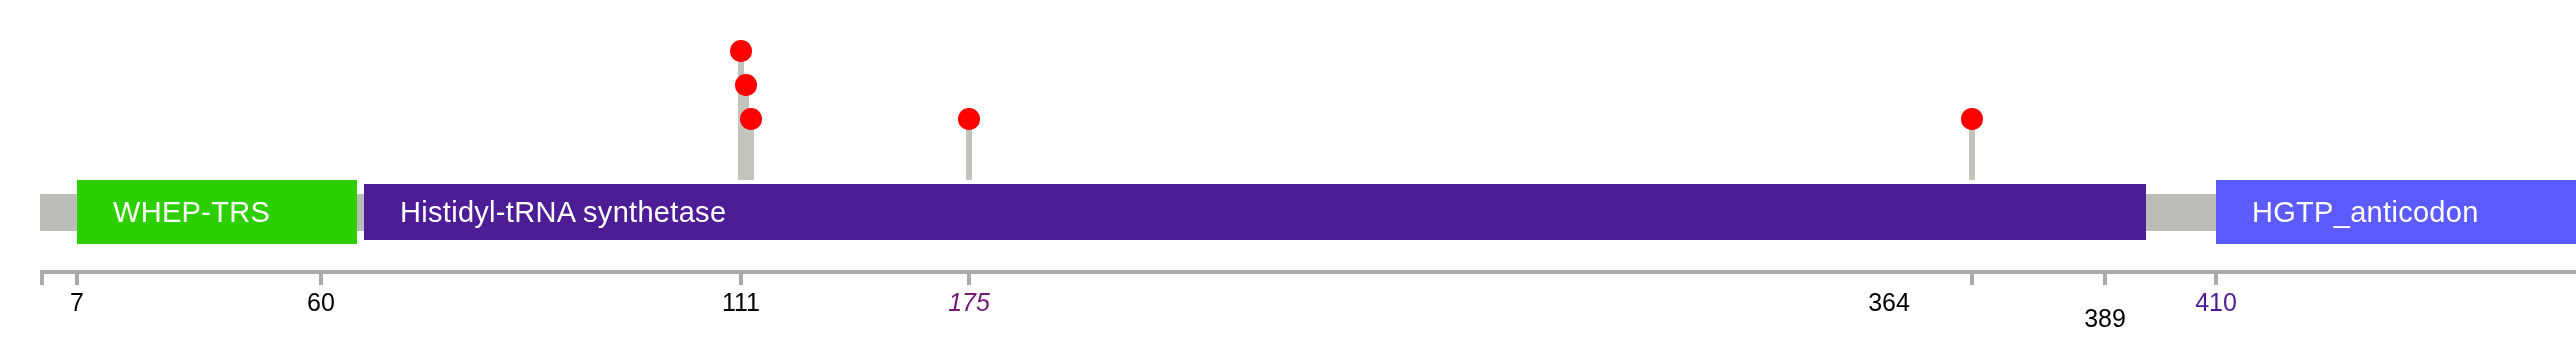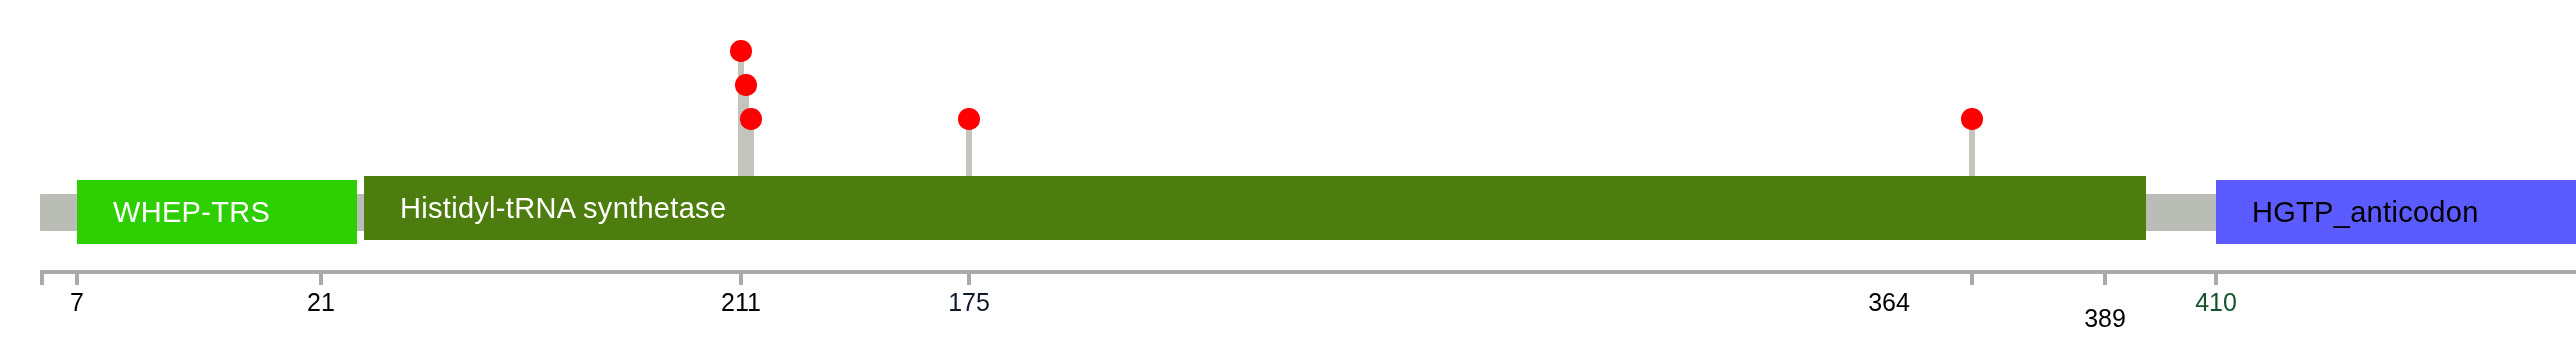--- a/index.html
+++ b/index.html
@@ -41,7 +41,7 @@
     <div class="abs domain" style="left: 77px; top: 180px; width: 244px; height: 64px; background: rgb(45, 207, 0);">
       <span class="domain-label" style="color: rgb(255, 255, 255);">WHEP-TRS</span>
     </div>
-    <div class="abs domain" style="left: 364px; top: 176px; width: 1746px; height: 64px; background: #4d7c0f;">
+    <div class="abs domain" style="left: 364px; top: 184px; width: 1746px; height: 56px; background: #4c1d95;">
       <span class="domain-label" style="color: rgb(255, 255, 255);">Histidyl-tRNA synthetase</span>
     </div>
     <div class="abs domain" style="left: 2216px; top: 180px; width: 483px; height: 64px; background: rgb(91, 91, 255);">

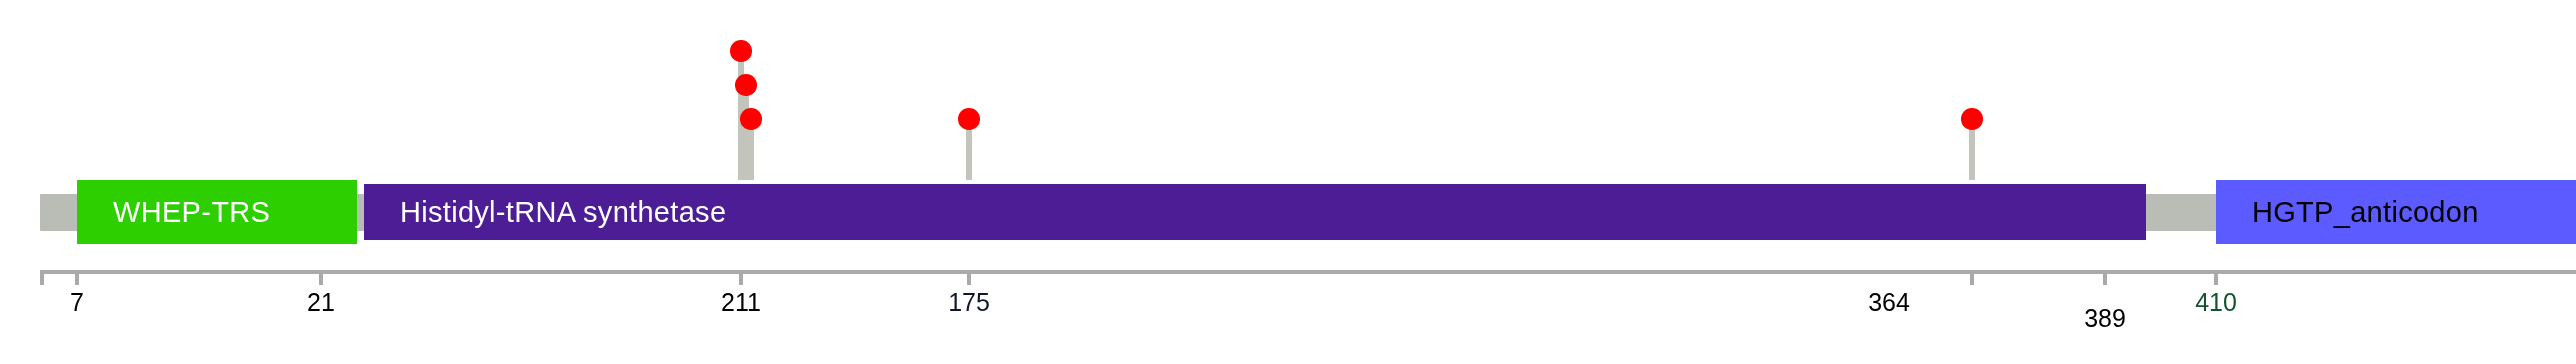--- a/index.html
+++ b/index.html
@@ -45,7 +45,7 @@
       <span class="domain-label" style="color: rgb(255, 255, 255);">Histidyl-tRNA synthetase</span>
     </div>
     <div class="abs domain" style="left: 2216px; top: 180px; width: 483px; height: 64px; background: rgb(91, 91, 255);">
-      <span class="domain-label" style="color: #000000;">HGTP_anticodon</span>
+      <span class="domain-label" style="color: #ffffff;">HGTP_anticodon</span>
     </div>
     <div class="abs circle" style="left: 730px; top: 40px; width: 21.6px; height: 21.6px; background: rgb(255, 0, 0);"></div>
     <div class="abs circle" style="left: 735px; top: 74px; width: 21.6px; height: 21.6px; background: rgb(255, 0, 0);"></div>

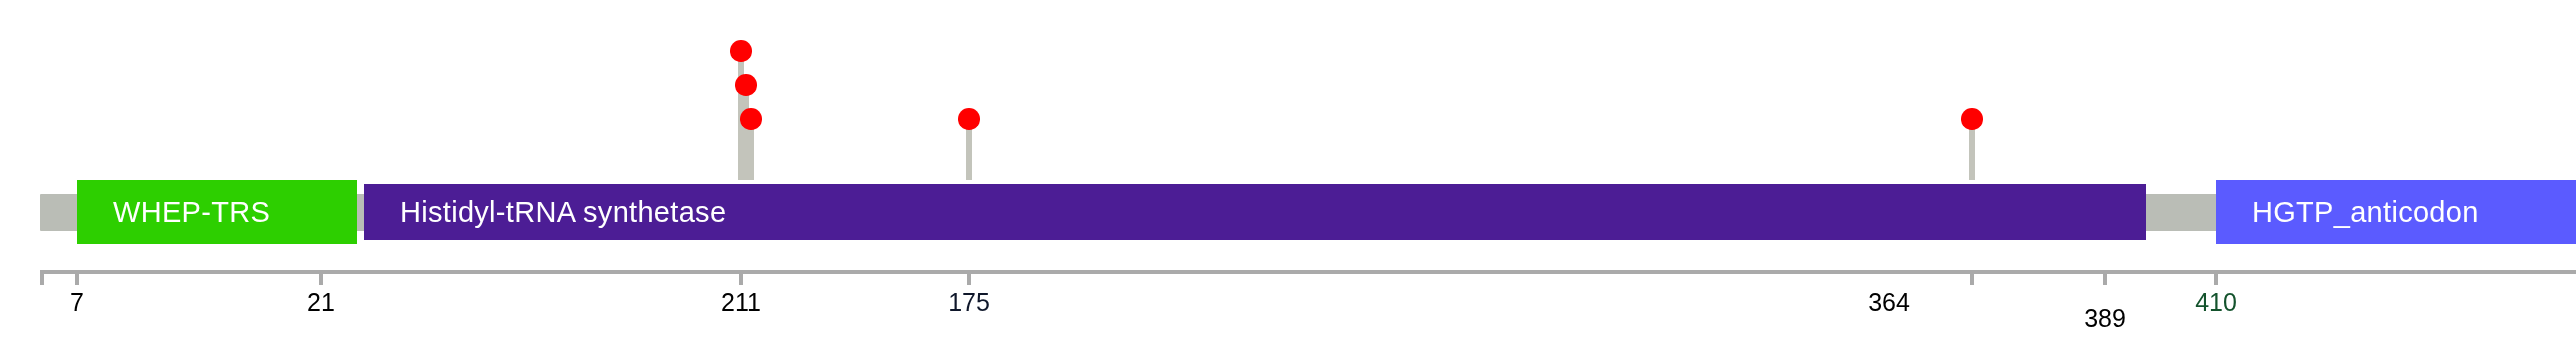--- a/index.html
+++ b/index.html
@@ -62,7 +62,7 @@
     <div class="abs axis-tick" style="left: 2103px; top: 270px; width: 3.6px; height: 15px; background: rgb(170, 170, 170);"></div>
     <div class="abs axis-tick" style="left: 2214px; top: 270px; width: 3.6px; height: 15px; background: rgb(170, 170, 170);"></div>
     <div class="abs tick-label" style="left: 77px; top: 290px; color: rgb(0, 0, 0);">7</div>
-    <div class="abs tick-label" style="left: 321px; top: 290px; color: rgb(0, 0, 0);">21</div>
+    <div class="abs tick-label" style="left: 321px; top: 290px; color: rgb(0, 0, 0);">60</div>
     <div class="abs tick-label" style="left: 741px; top: 290px; color: rgb(0, 0, 0);">211</div>
     <div class="abs tick-label" style="left: 969px; top: 290px; color: #0f172a;">175</div>
     <div class="abs tick-label" style="left: 1889px; top: 290px; color: rgb(0, 0, 0);">364</div>

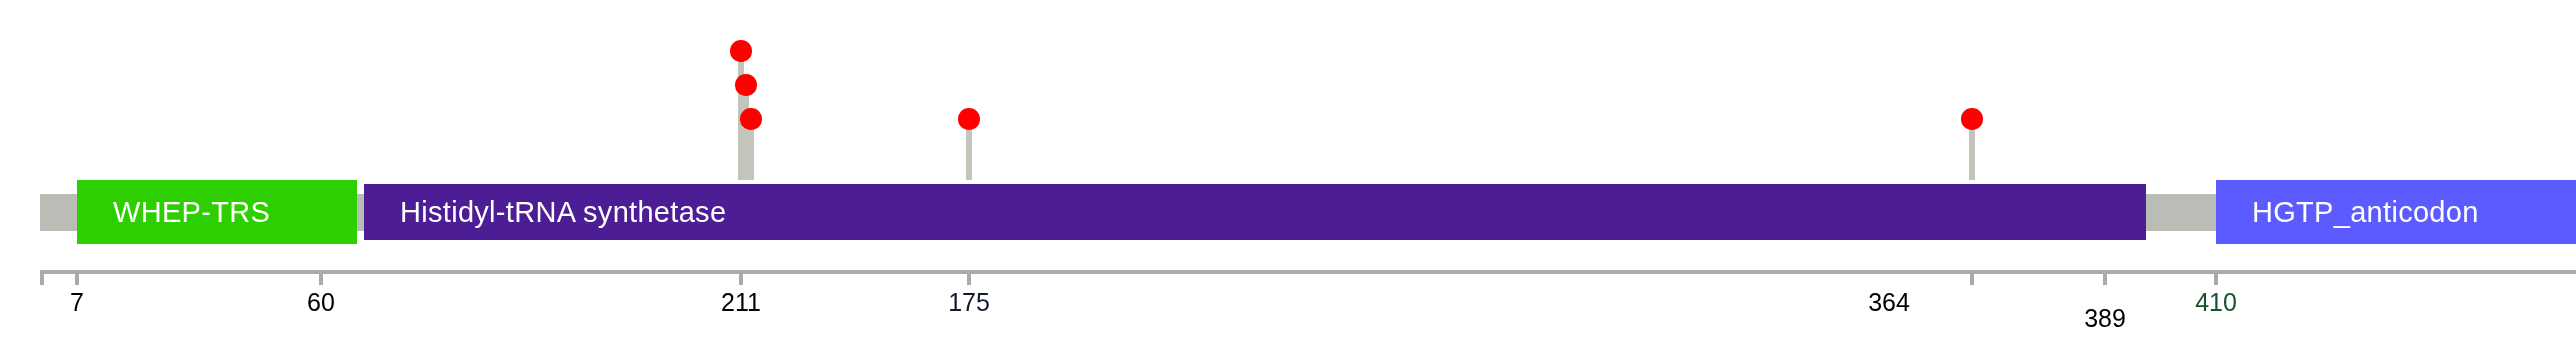--- a/index.html
+++ b/index.html
@@ -63,7 +63,7 @@
     <div class="abs axis-tick" style="left: 2214px; top: 270px; width: 3.6px; height: 15px; background: rgb(170, 170, 170);"></div>
     <div class="abs tick-label" style="left: 77px; top: 290px; color: rgb(0, 0, 0);">7</div>
     <div class="abs tick-label" style="left: 321px; top: 290px; color: rgb(0, 0, 0);">60</div>
-    <div class="abs tick-label" style="left: 741px; top: 290px; color: rgb(0, 0, 0);">211</div>
+    <div class="abs tick-label" style="left: 741px; top: 290px; color: rgb(0, 0, 0);">111</div>
     <div class="abs tick-label" style="left: 969px; top: 290px; color: #0f172a;">175</div>
     <div class="abs tick-label" style="left: 1889px; top: 290px; color: rgb(0, 0, 0);">364</div>
     <div class="abs tick-label" style="left: 2105px; top: 290px; color: rgb(0, 0, 0); margin-top: 16px;">389</div>

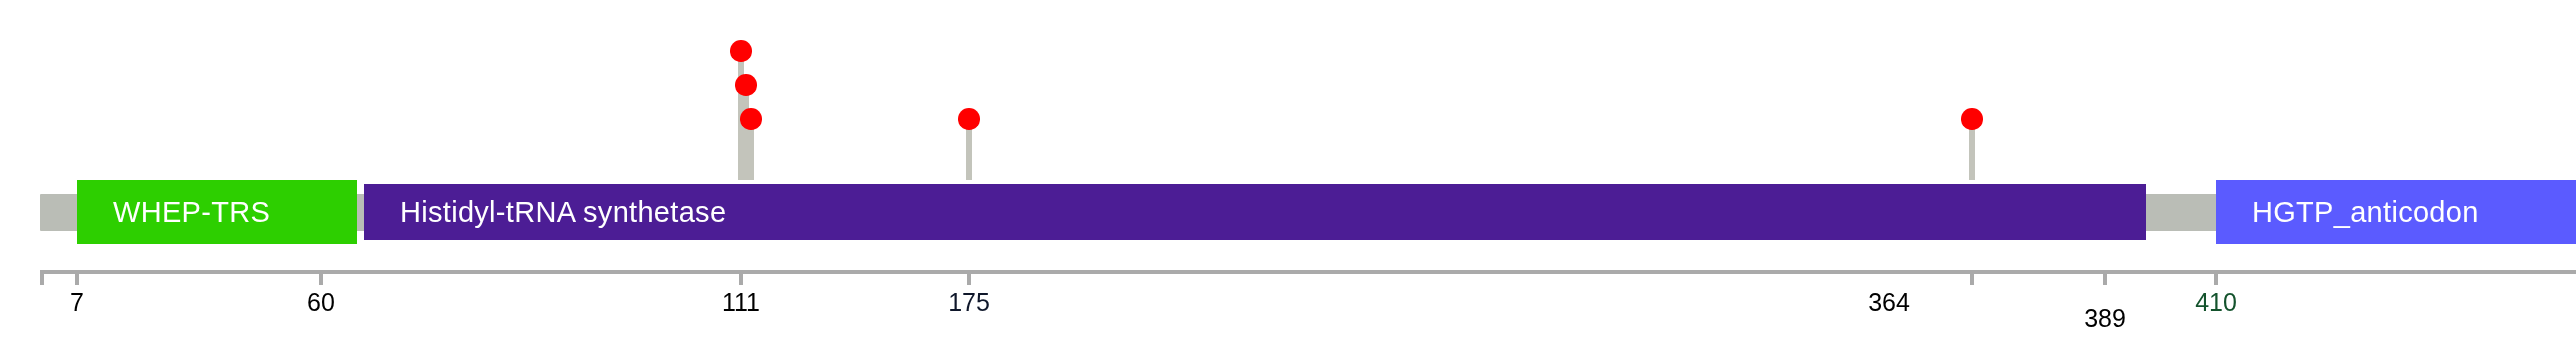--- a/index.html
+++ b/index.html
@@ -64,7 +64,7 @@
     <div class="abs tick-label" style="left: 77px; top: 290px; color: rgb(0, 0, 0);">7</div>
     <div class="abs tick-label" style="left: 321px; top: 290px; color: rgb(0, 0, 0);">60</div>
     <div class="abs tick-label" style="left: 741px; top: 290px; color: rgb(0, 0, 0);">111</div>
-    <div class="abs tick-label" style="left: 969px; top: 290px; color: #0f172a;">175</div>
+    <div class="abs tick-label" style="left: 969px; top: 290px; color: #701a75; font-style: italic;">175</div>
     <div class="abs tick-label" style="left: 1889px; top: 290px; color: rgb(0, 0, 0);">364</div>
     <div class="abs tick-label" style="left: 2105px; top: 290px; color: rgb(0, 0, 0); margin-top: 16px;">389</div>
     <div class="abs tick-label" style="left: 2216px; top: 290px; color: #14532d;">410</div>

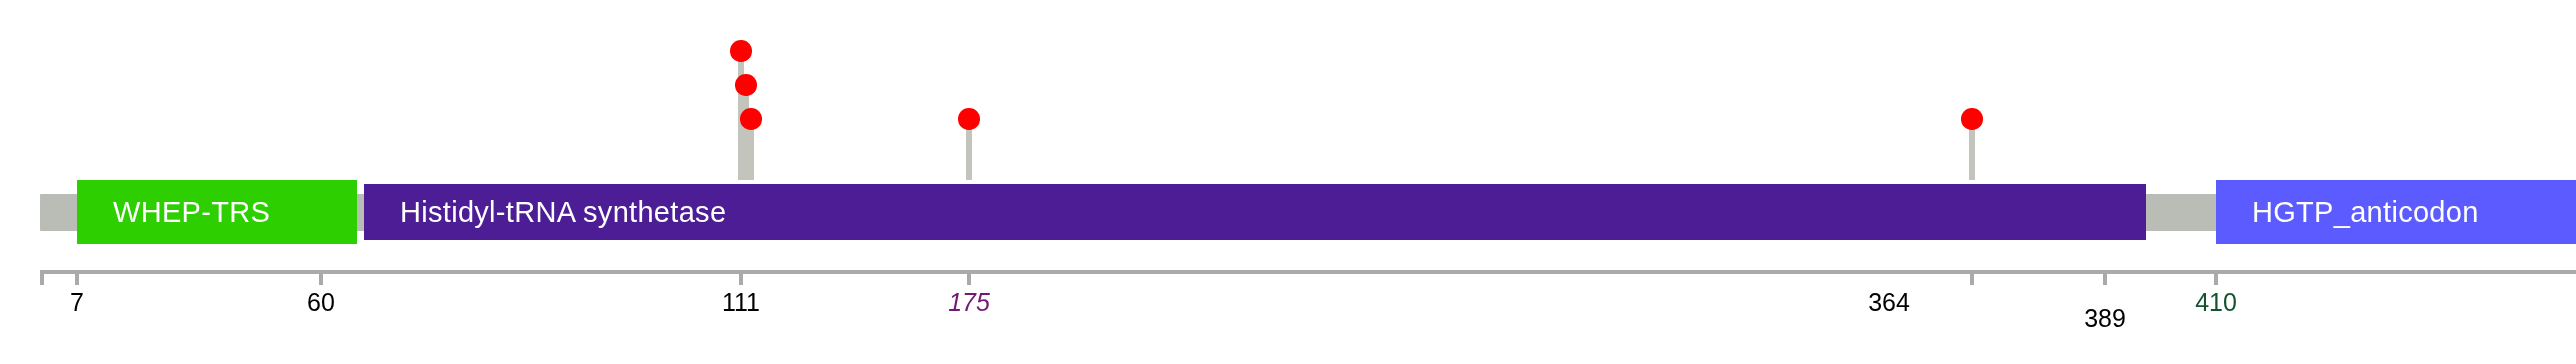--- a/index.html
+++ b/index.html
@@ -67,7 +67,7 @@
     <div class="abs tick-label" style="left: 969px; top: 290px; color: #701a75; font-style: italic;">175</div>
     <div class="abs tick-label" style="left: 1889px; top: 290px; color: rgb(0, 0, 0);">364</div>
     <div class="abs tick-label" style="left: 2105px; top: 290px; color: rgb(0, 0, 0); margin-top: 16px;">389</div>
-    <div class="abs tick-label" style="left: 2216px; top: 290px; color: #14532d;">410</div>
+    <div class="abs tick-label" style="left: 2216px; top: 290px; color: #4c1d95;">410</div>
   </div>
 
 

